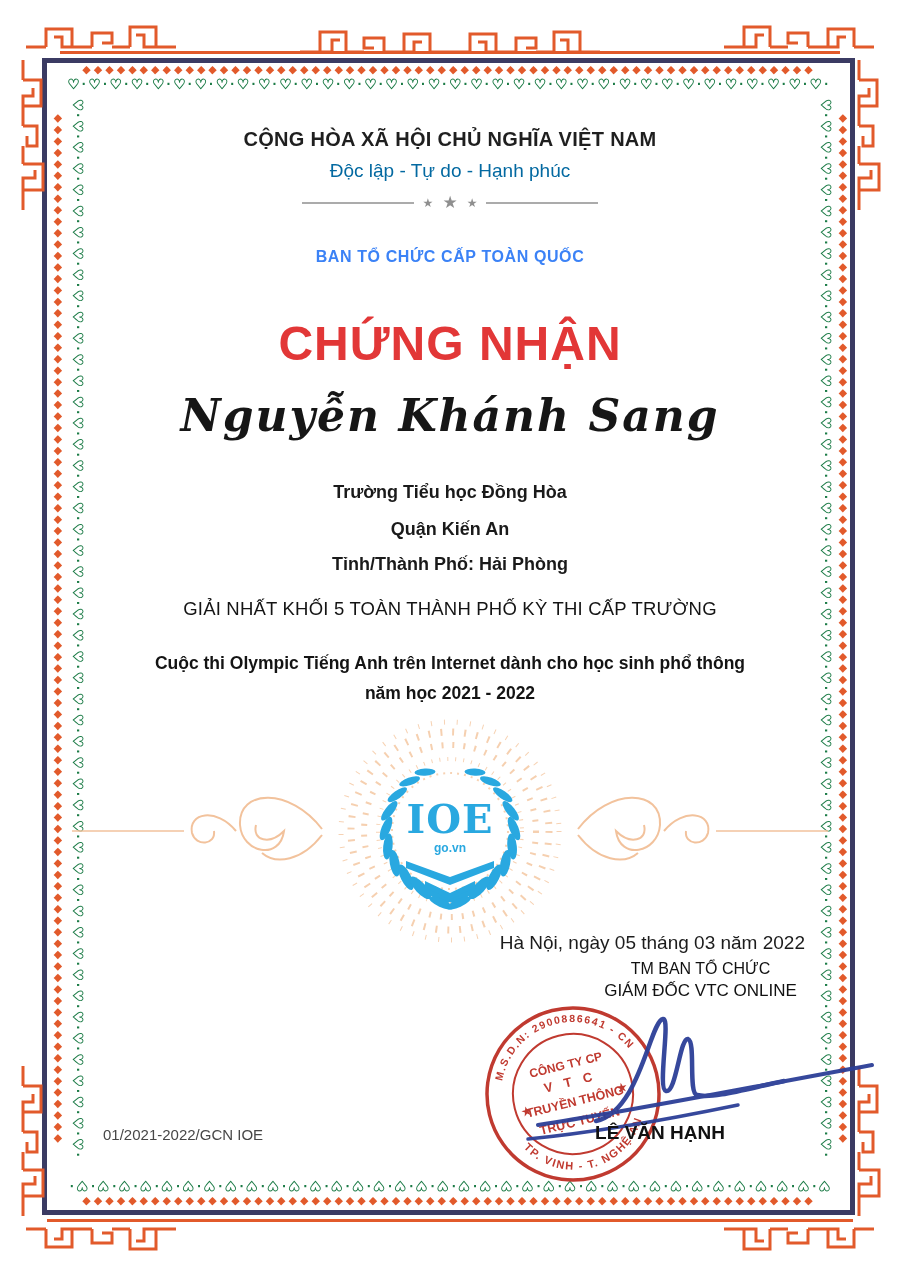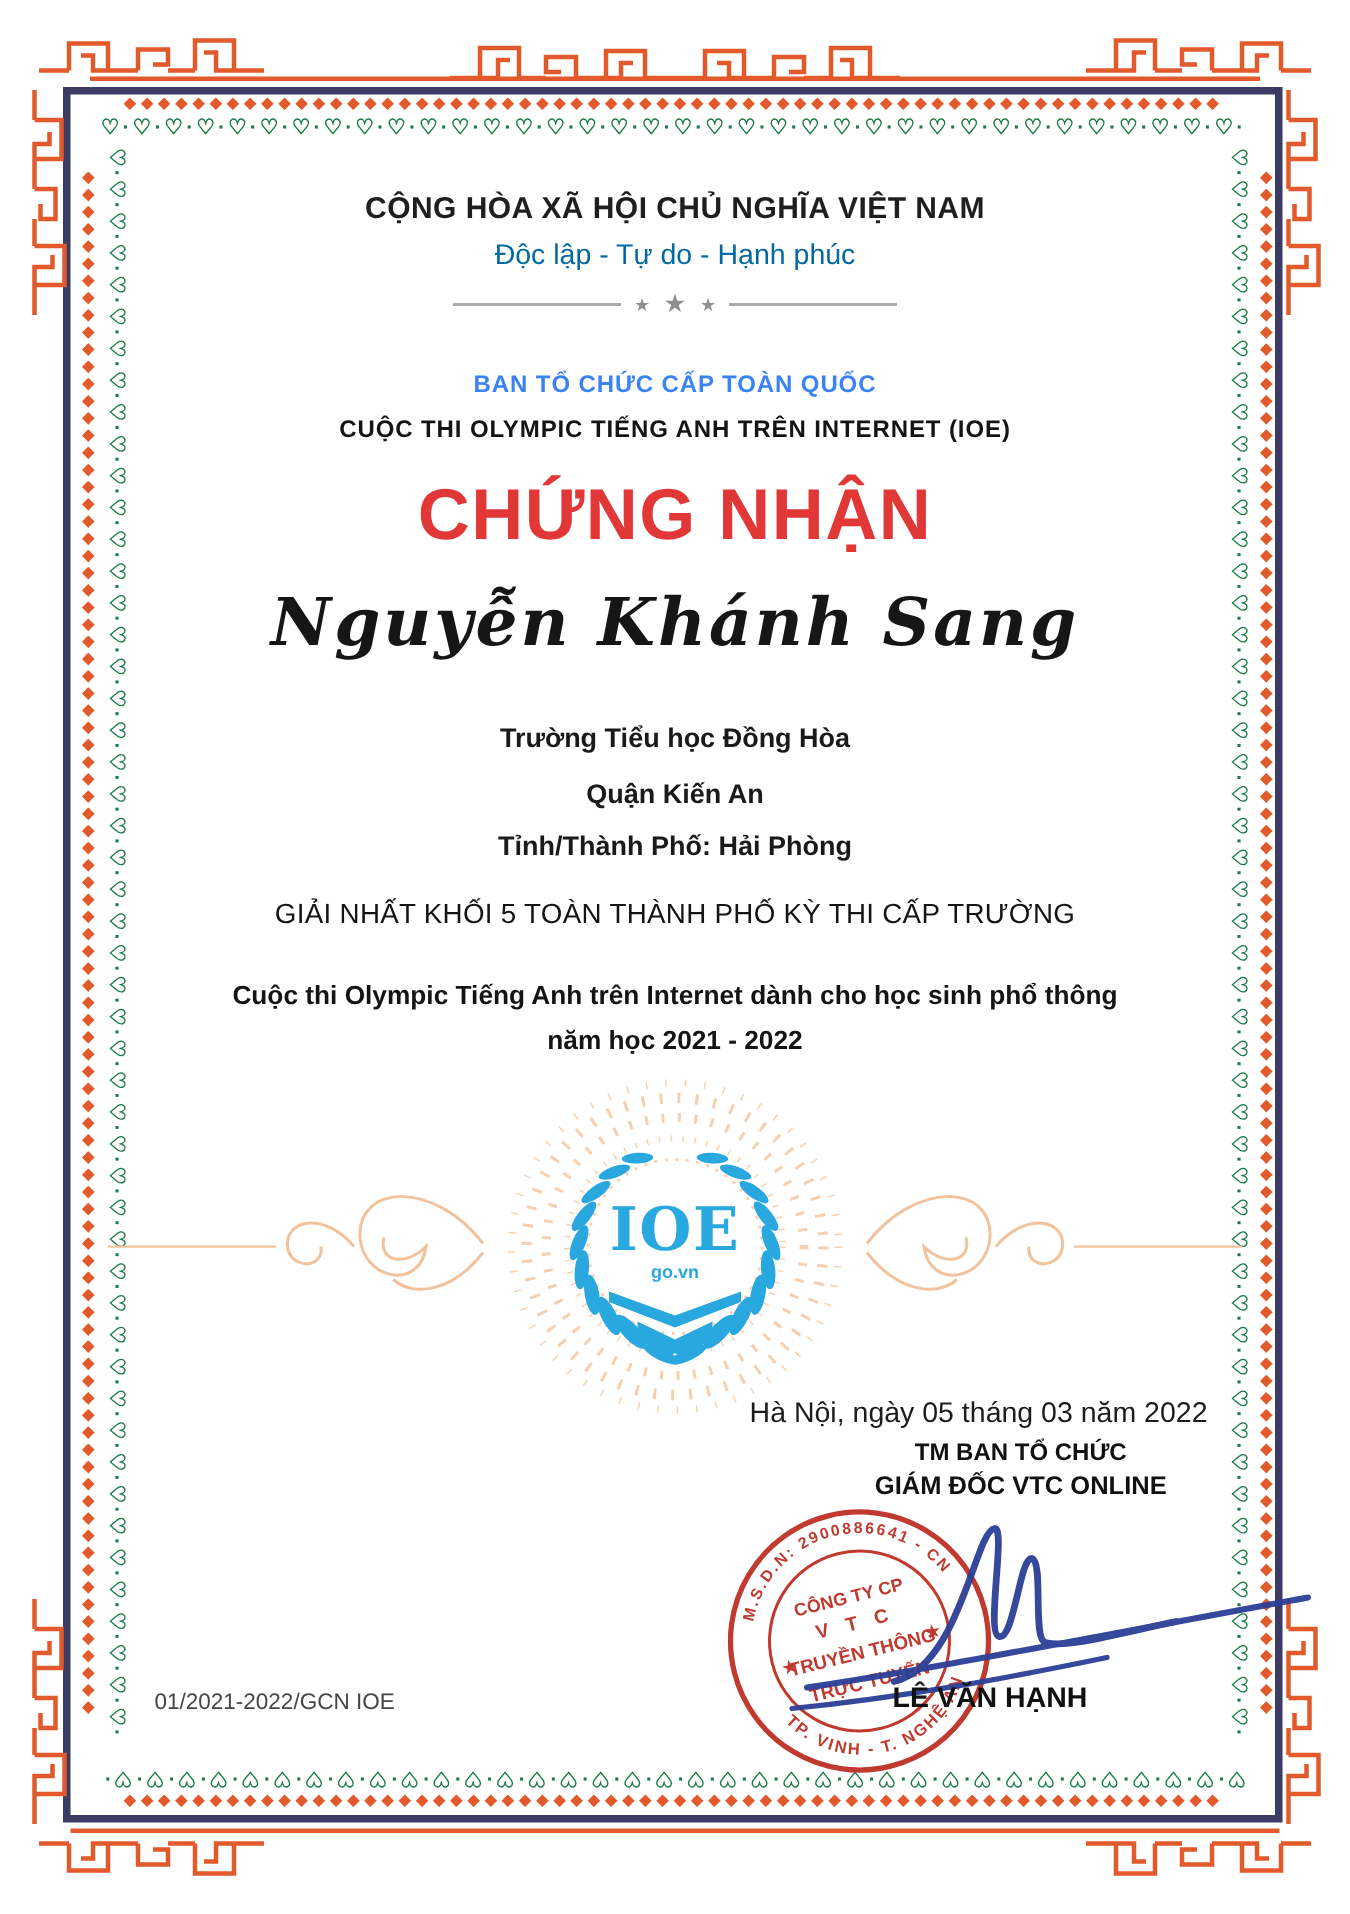--- a/index.html
+++ b/index.html
@@ -145,7 +145,6 @@
   </div>
 
   <div class="ctext org1">BAN TỔ CHỨC CẤP TOÀN QUỐC</div>
-  <div class="ctext org2">CUỘC THI OLYMPIC TIẾNG ANH TRÊN INTERNET (IOE)</div>
 
   <div class="ctext cert-title">CHỨNG NHẬN</div>
   <div class="ctext recipient">Nguyễn Khánh Sang</div>

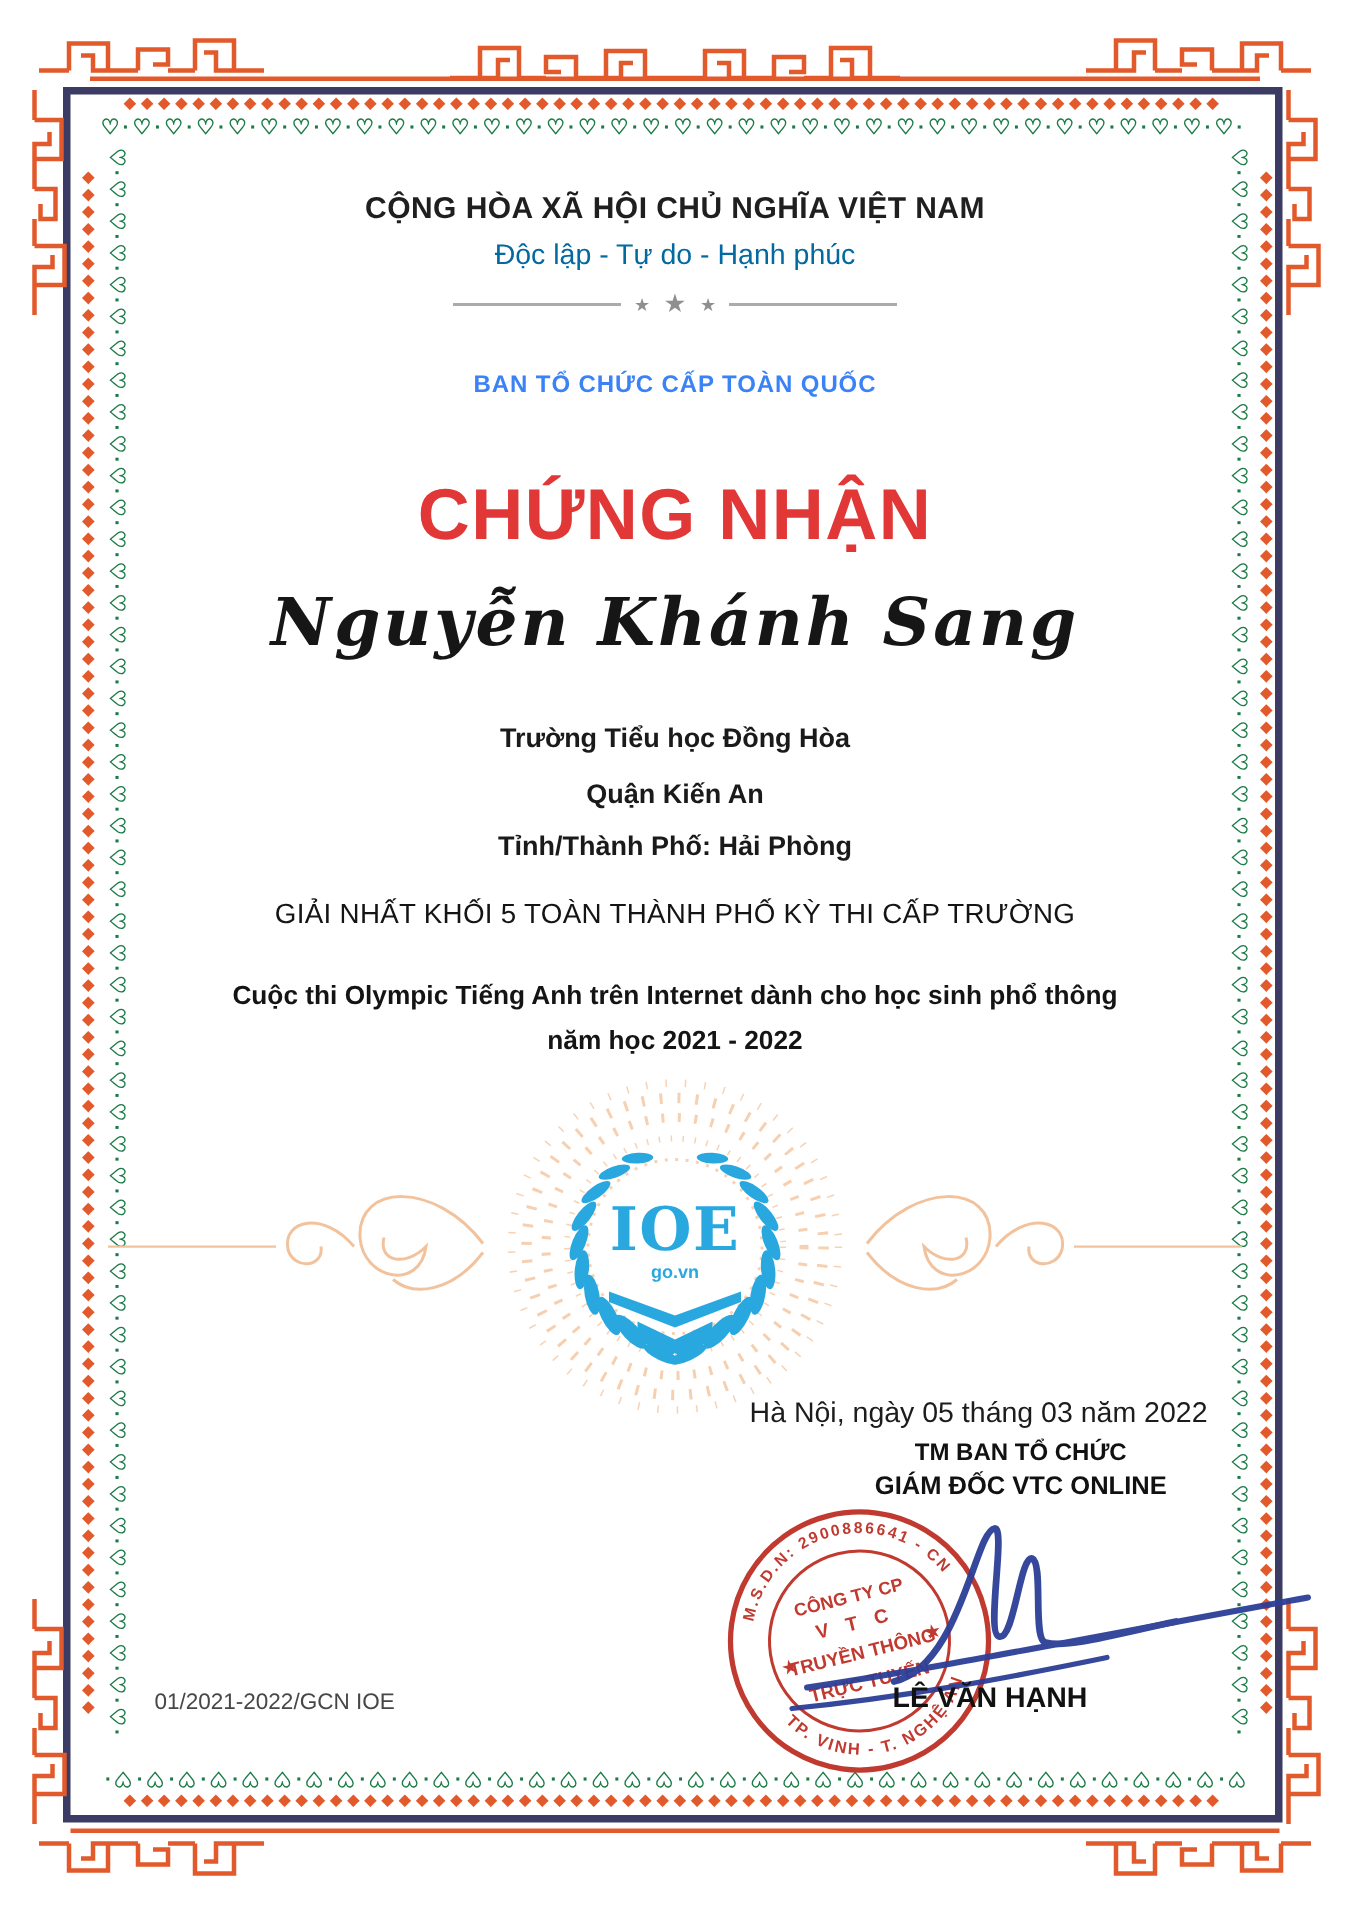--- a/index.html
+++ b/index.html
@@ -59,7 +59,7 @@
 
   .date-line{position:absolute;left:470px;width:335px;top:932px;text-align:right;
              font-size:19px;color:#1c1c1c;}
-  .tm-block{position:absolute;left:548px;width:265px;text-align:center;font-weight:bold;color:#111;}
+  .tm-block{position:absolute;left:568px;width:265px;text-align:center;font-weight:normal;color:#111;}
   .tm1{top:960px;font-size:16px;}
   .tm2{top:981px;font-size:17px;}
   .signer{position:absolute;left:550px;width:220px;top:1122px;text-align:center;

